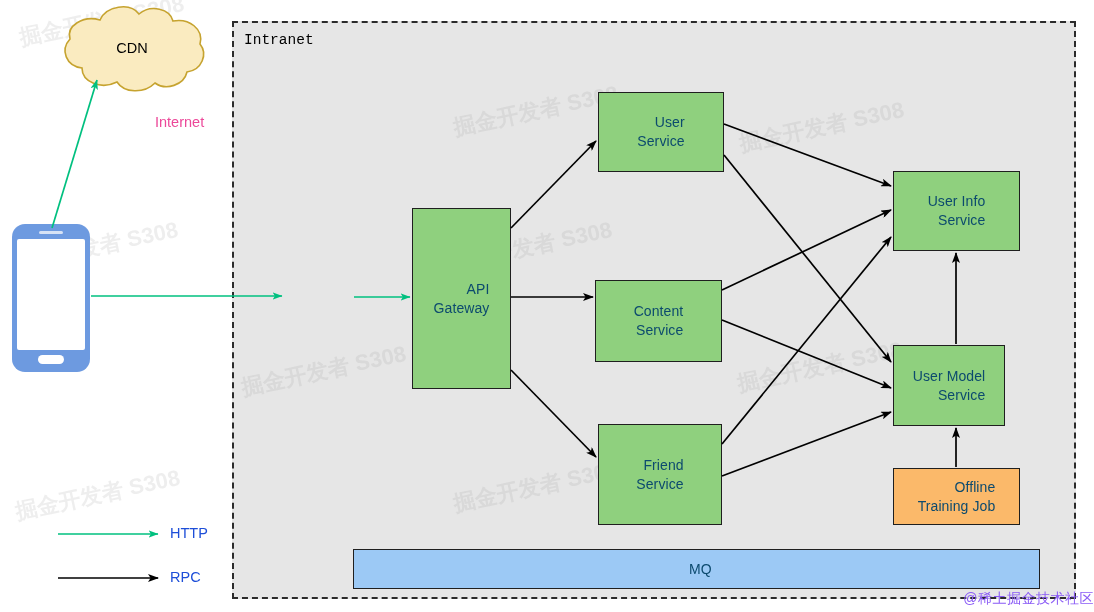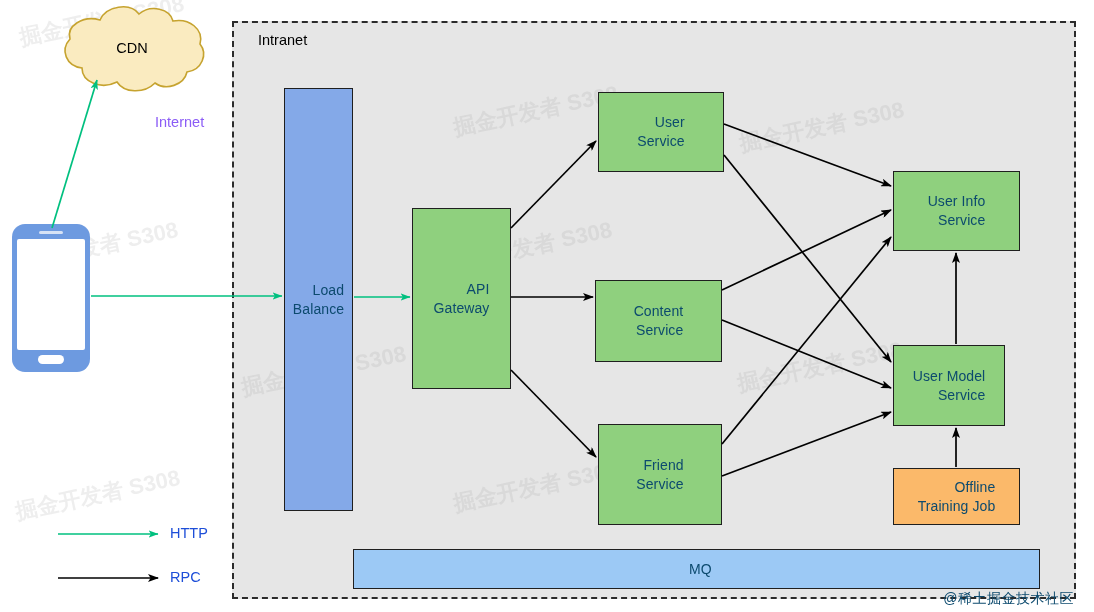--- a/index.html
+++ b/index.html
@@ -56,10 +56,11 @@
   }
   #intranet-label {
     position: absolute;
-    left: 258px;
+    left: 244px;
     top: 32px;
     font-size: 14.5px;
     color: #000;
+    font-family: Liberation Mono, monospace;
   }
   #internet-label {
     position: absolute;

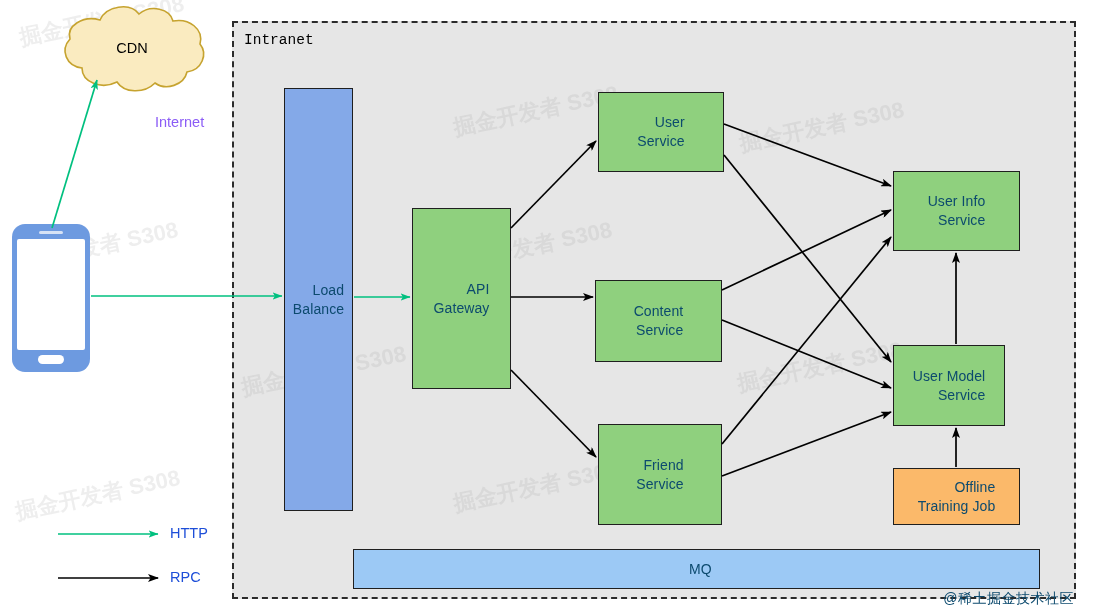--- a/index.html
+++ b/index.html
@@ -67,7 +67,7 @@
     left: 155px;
     top: 114px;
     font-size: 14.5px;
-    color: #8b5cf6;
+    color: #ec4899;
   }
 
   

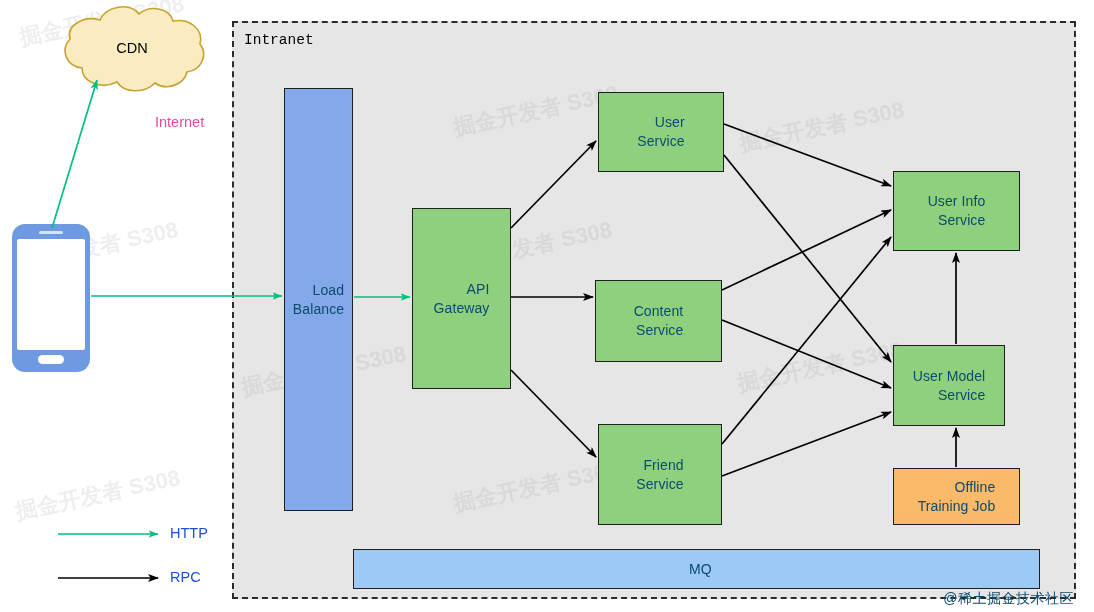--- a/index.html
+++ b/index.html
@@ -206,8 +206,6 @@
     <div id="phone-home"></div>
   </div>
 
-  <div class="node blue" style="left:284px; top:88px;  width:69px;  height:423px;">Load
-Balance</div>
   <div class="node green" style="left:412px; top:208px; width:99px;  height:181px;">API
 Gateway</div>
   <div class="node green" style="left:598px; top:92px;  width:126px; height:80px;">User

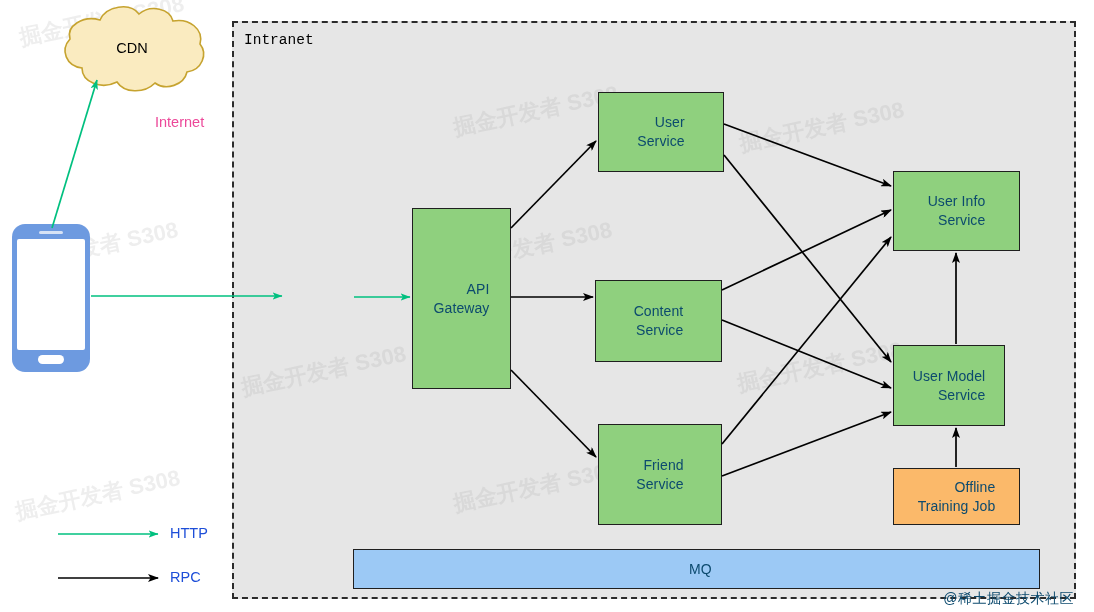--- a/index.html
+++ b/index.html
@@ -155,10 +155,10 @@
 
   #watermark-brand {
     position: absolute;
-    right: 20px;
+    right: 0;
     bottom: 4px;
     font-size: 14px;
-    color: #0c4a6e;
+    color: #8b5cf6;
     letter-spacing: 0.5px;
     text-align: center;
   }

